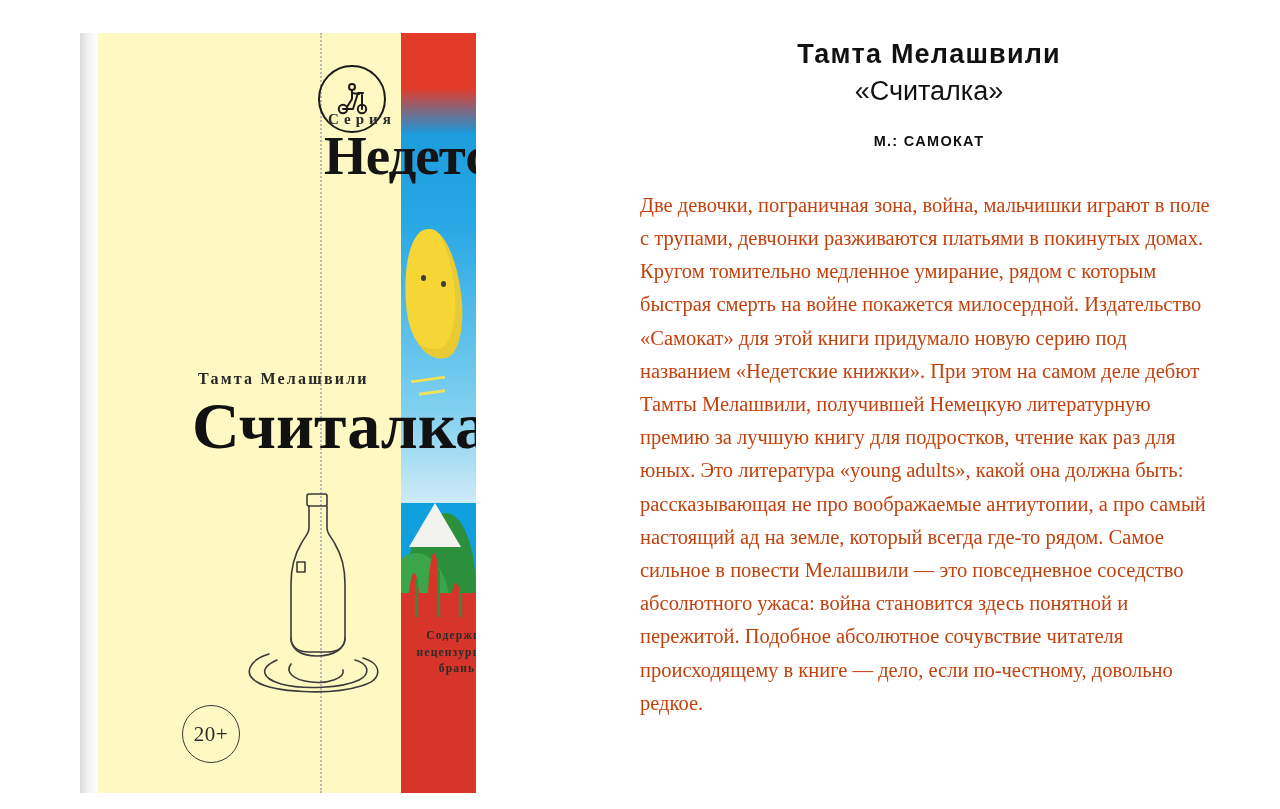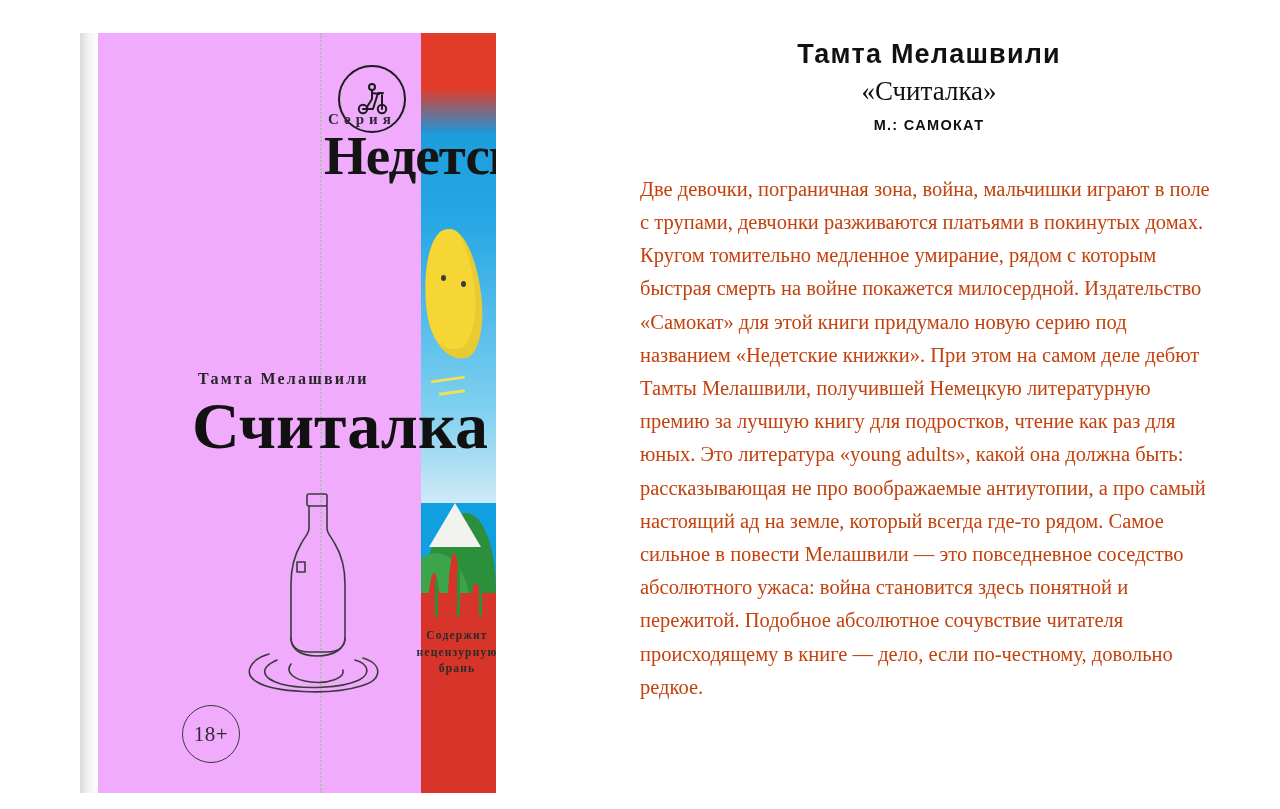--- a/index.html
+++ b/index.html
@@ -282,7 +282,7 @@
     line-height: 1.25;
   }
   .h-title {
-    font-family: Liberation Serif, serif;
+    font-family: Liberation Sans, sans-serif;
     font-size: 27px;
     color: #111111;
     line-height: 1.3;

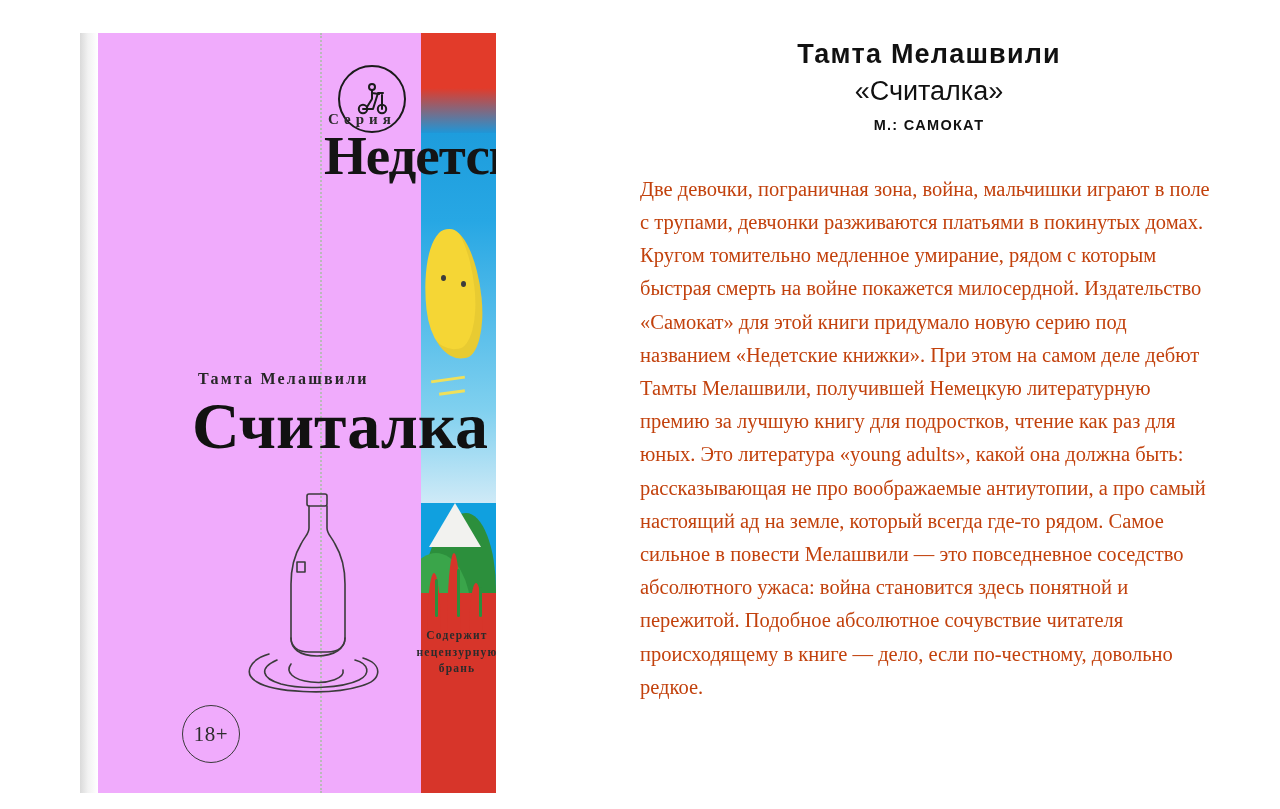--- a/index.html
+++ b/index.html
@@ -38,10 +38,9 @@
     top: 33px;
     width: 396px;
     height: 760px;
-    background: #f0abfc;
+    background: #fef9c3;
     overflow: hidden;
     box-shadow: 0 0 0 0 rgba(0,0,0,0);
-    padding-left: 20px;
   }
 
   

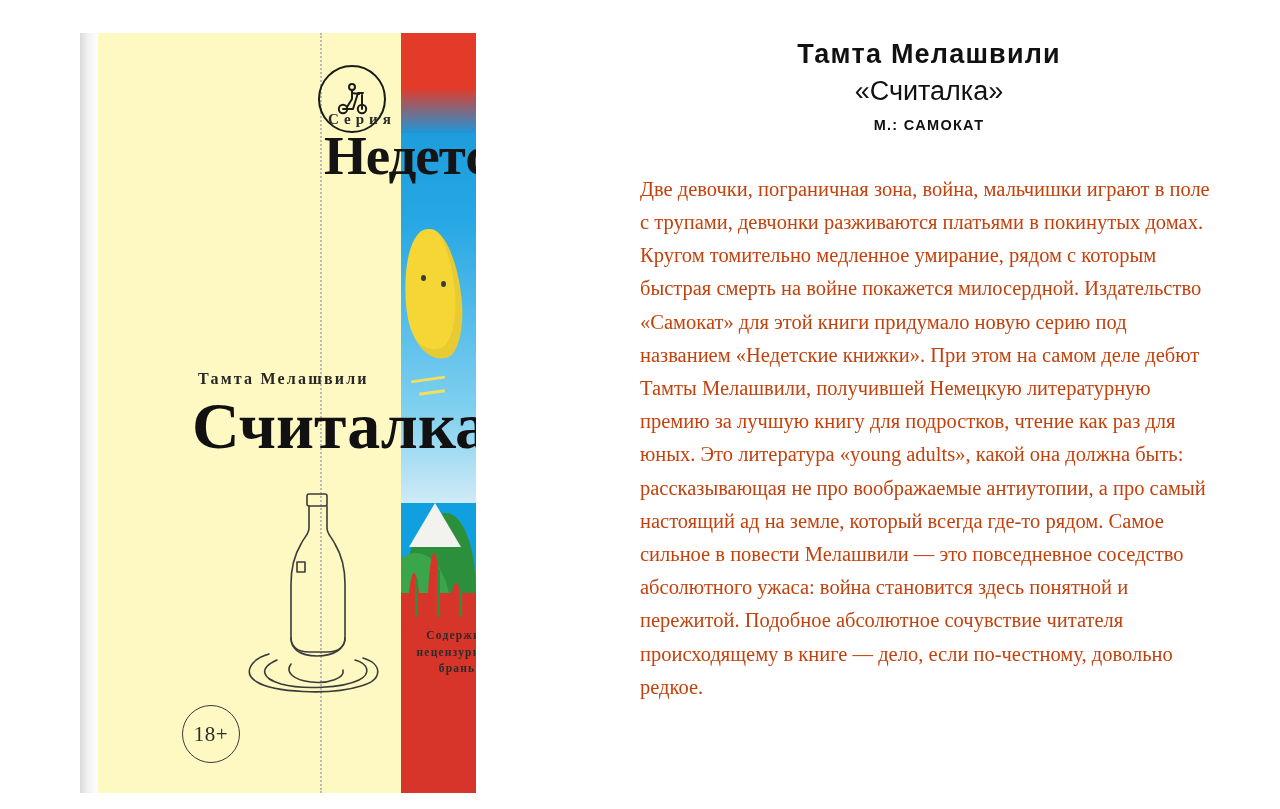--- a/index.html
+++ b/index.html
@@ -293,7 +293,7 @@
     font-size: 14.5px;
     letter-spacing: 1.3px;
     color: #111111;
-    margin-top: 8px;
+    margin-top: 24px;
   }
 
   .body-text {

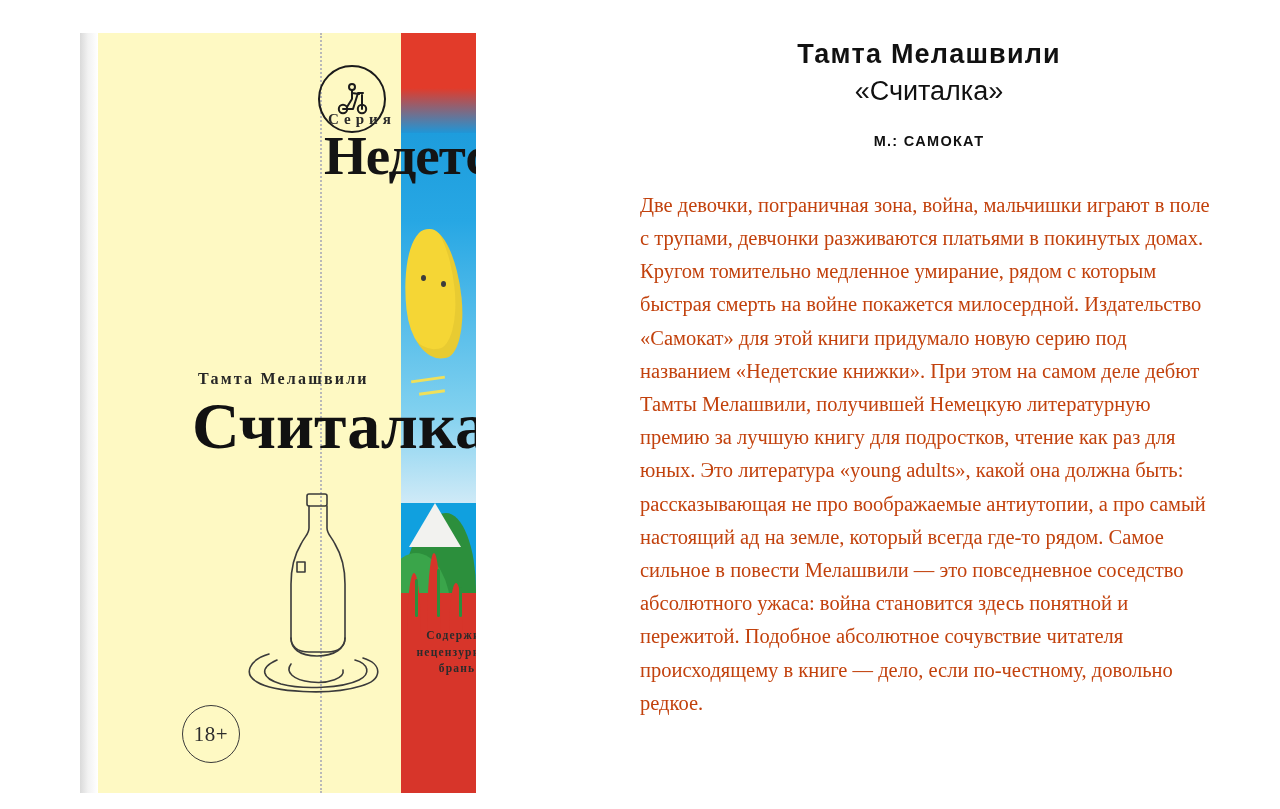--- a/index.html
+++ b/index.html
@@ -374,7 +374,7 @@
 
       <div class="warning-note">Содержит нецензурную брань</div>
 
-      <div class="age-badge">18+</div>
+      <div class="age-badge">20+</div>
     </div>
   </div>
 

